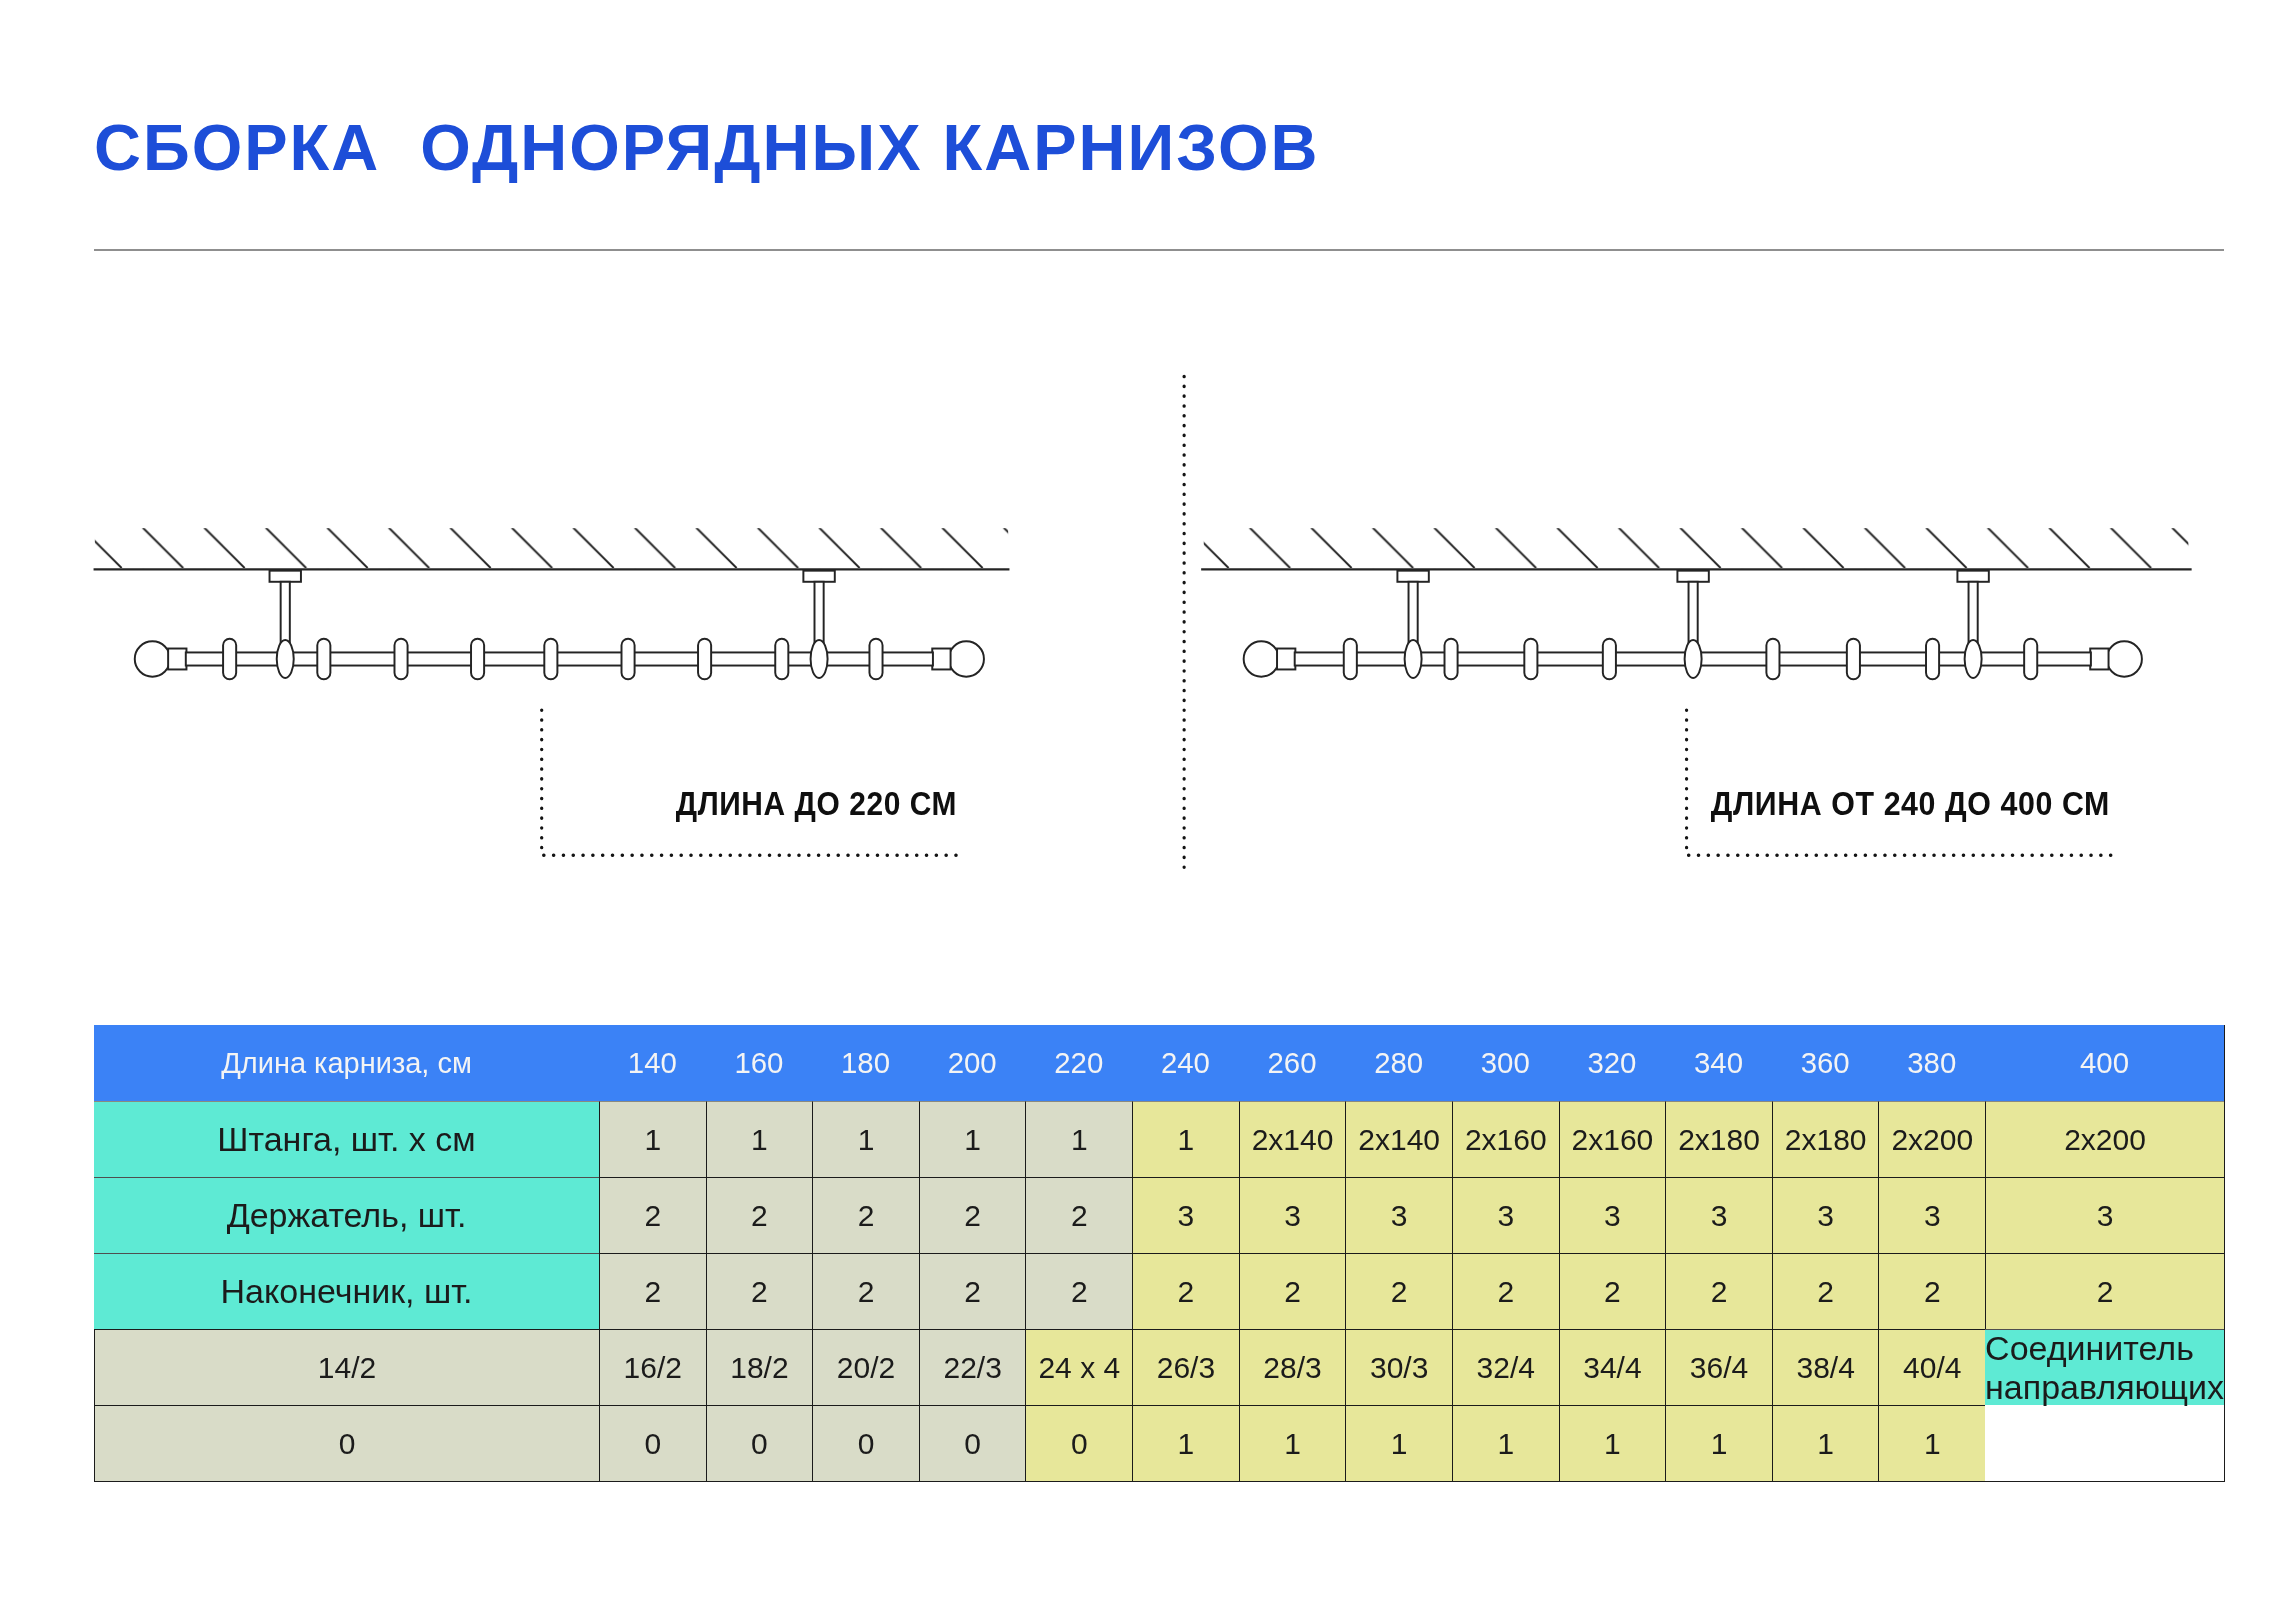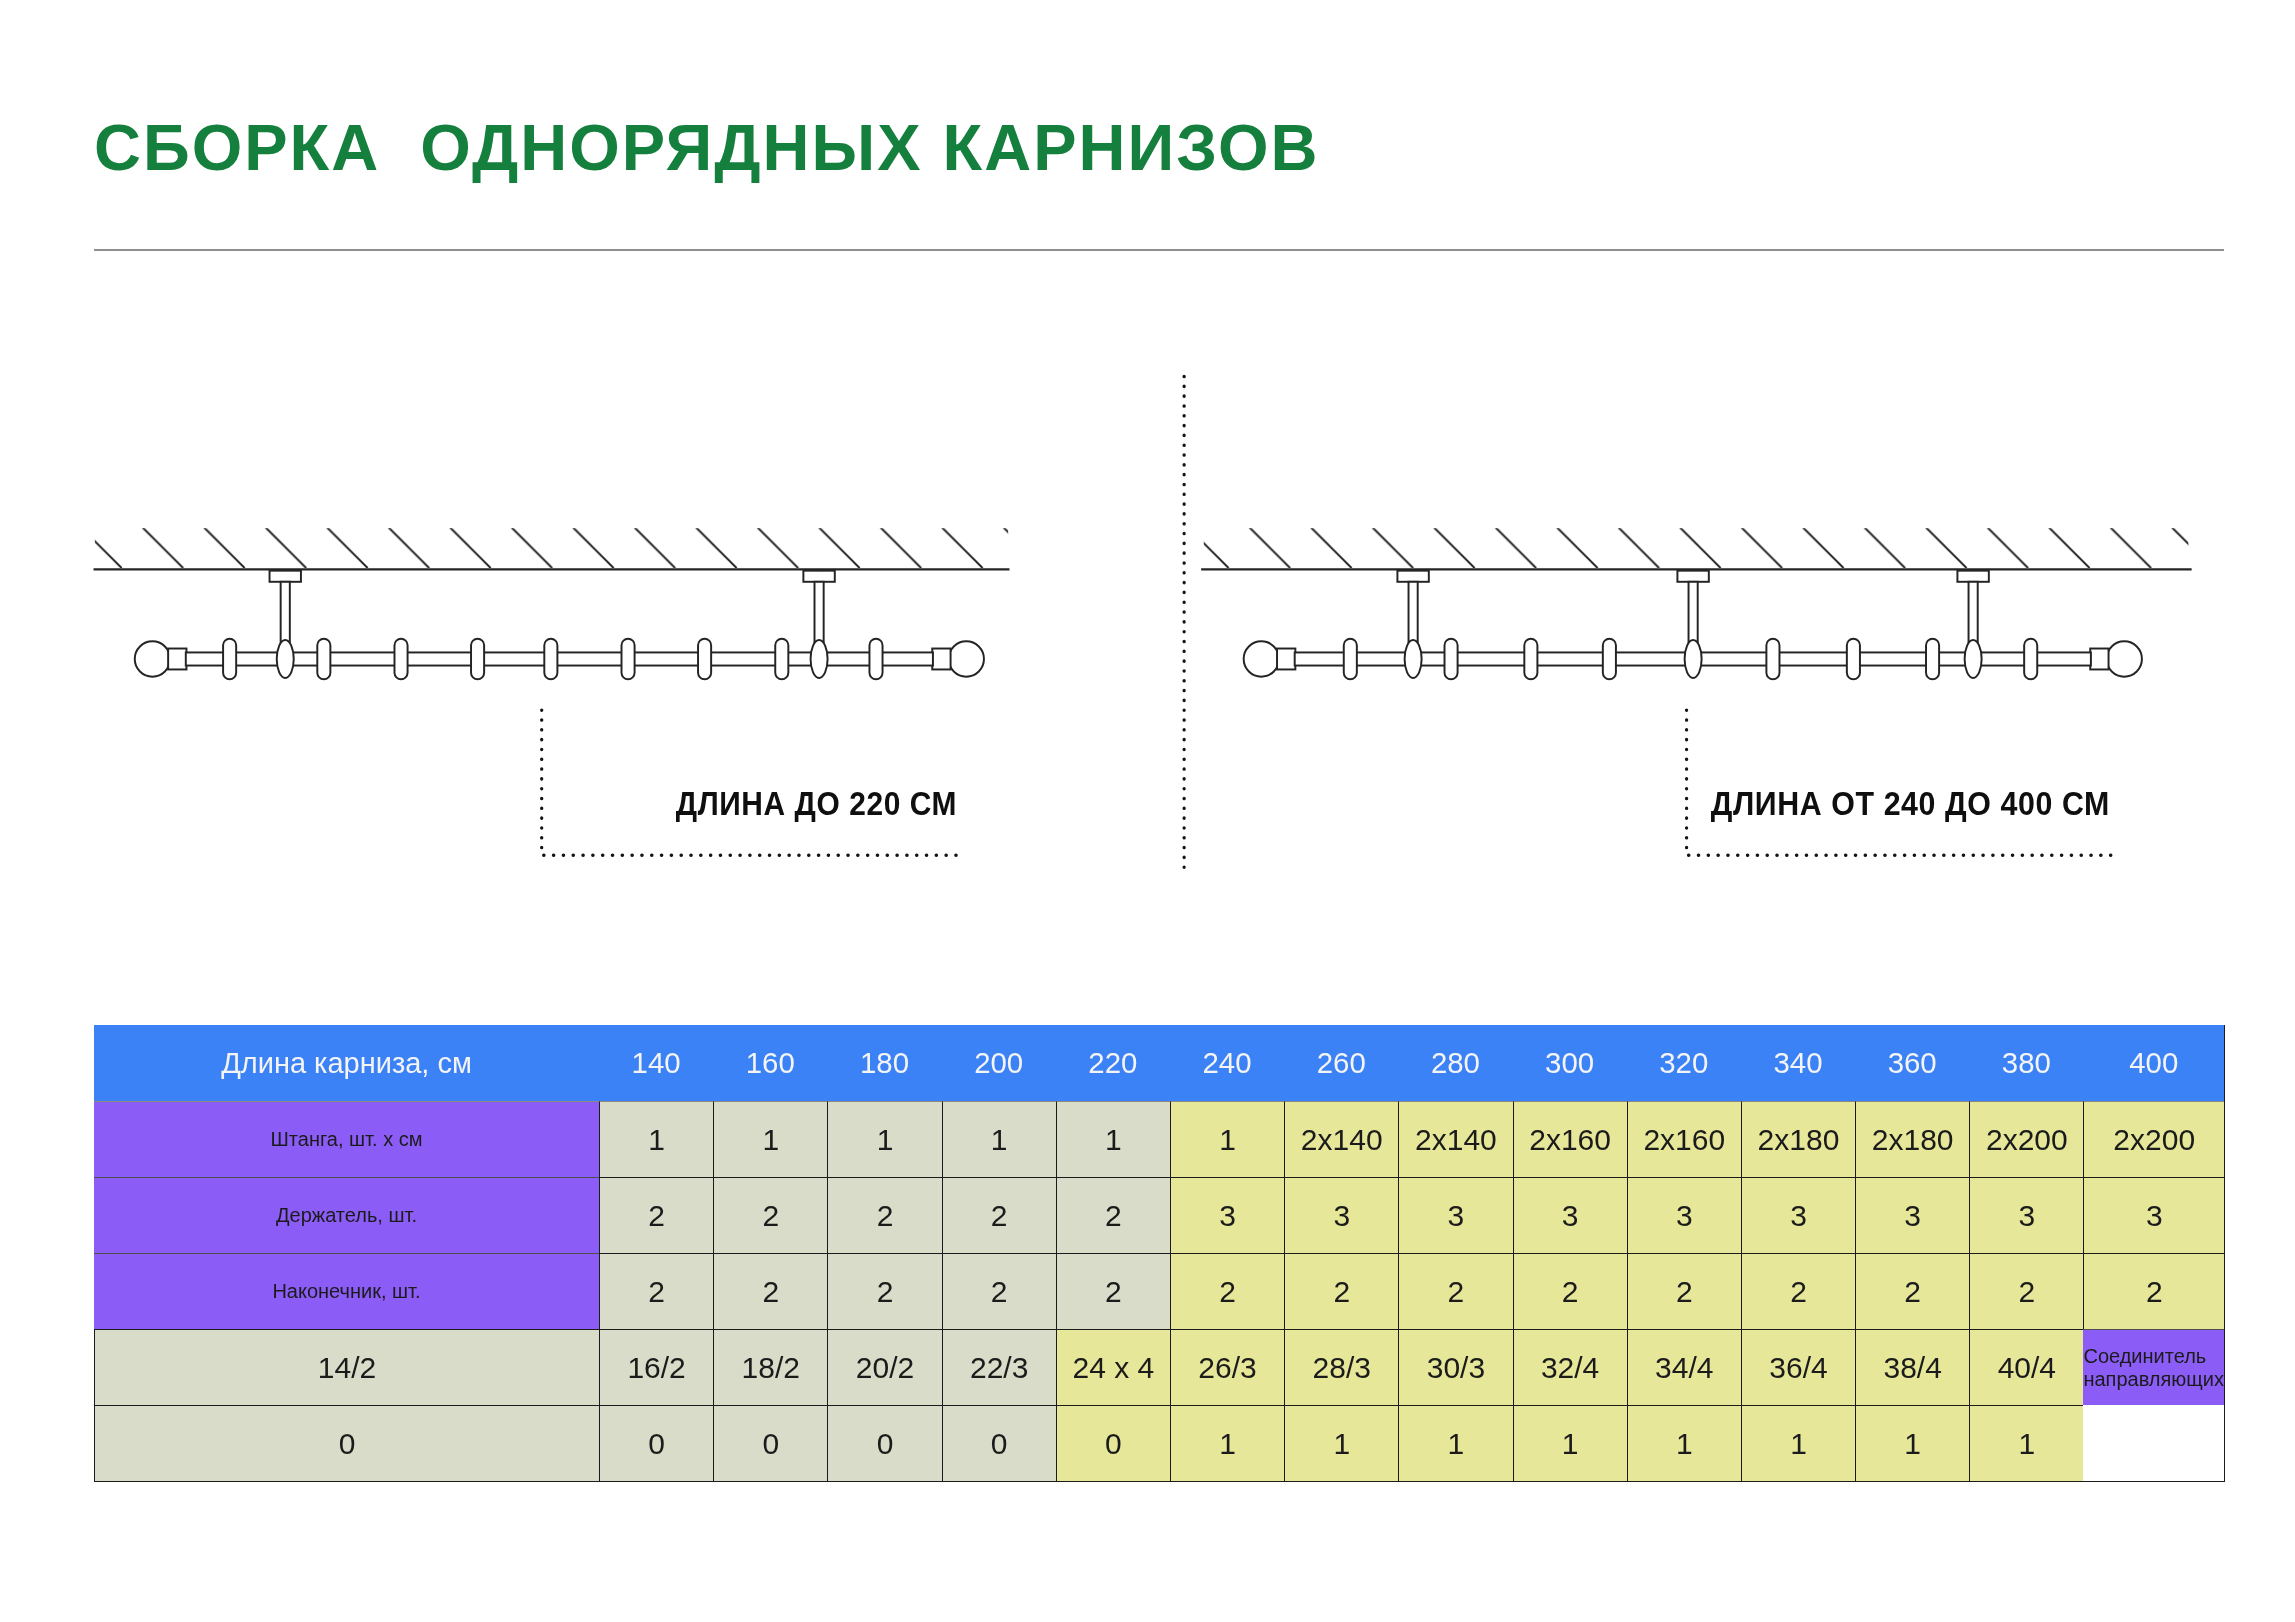--- a/index.html
+++ b/index.html
@@ -7,7 +7,7 @@
        font-family:"Liberation Sans",sans-serif;}
 
   .title{position:absolute;left:94px;top:110px;font-size:65px;font-weight:800;
-         color:#15803d;letter-spacing:2px;white-space:pre;}
+         color:#1d4ed8;letter-spacing:2px;white-space:pre;}
   .title-rule{position:absolute;left:94px;top:249px;width:2130px;height:2px;
               background:#8f8f8f;}
 

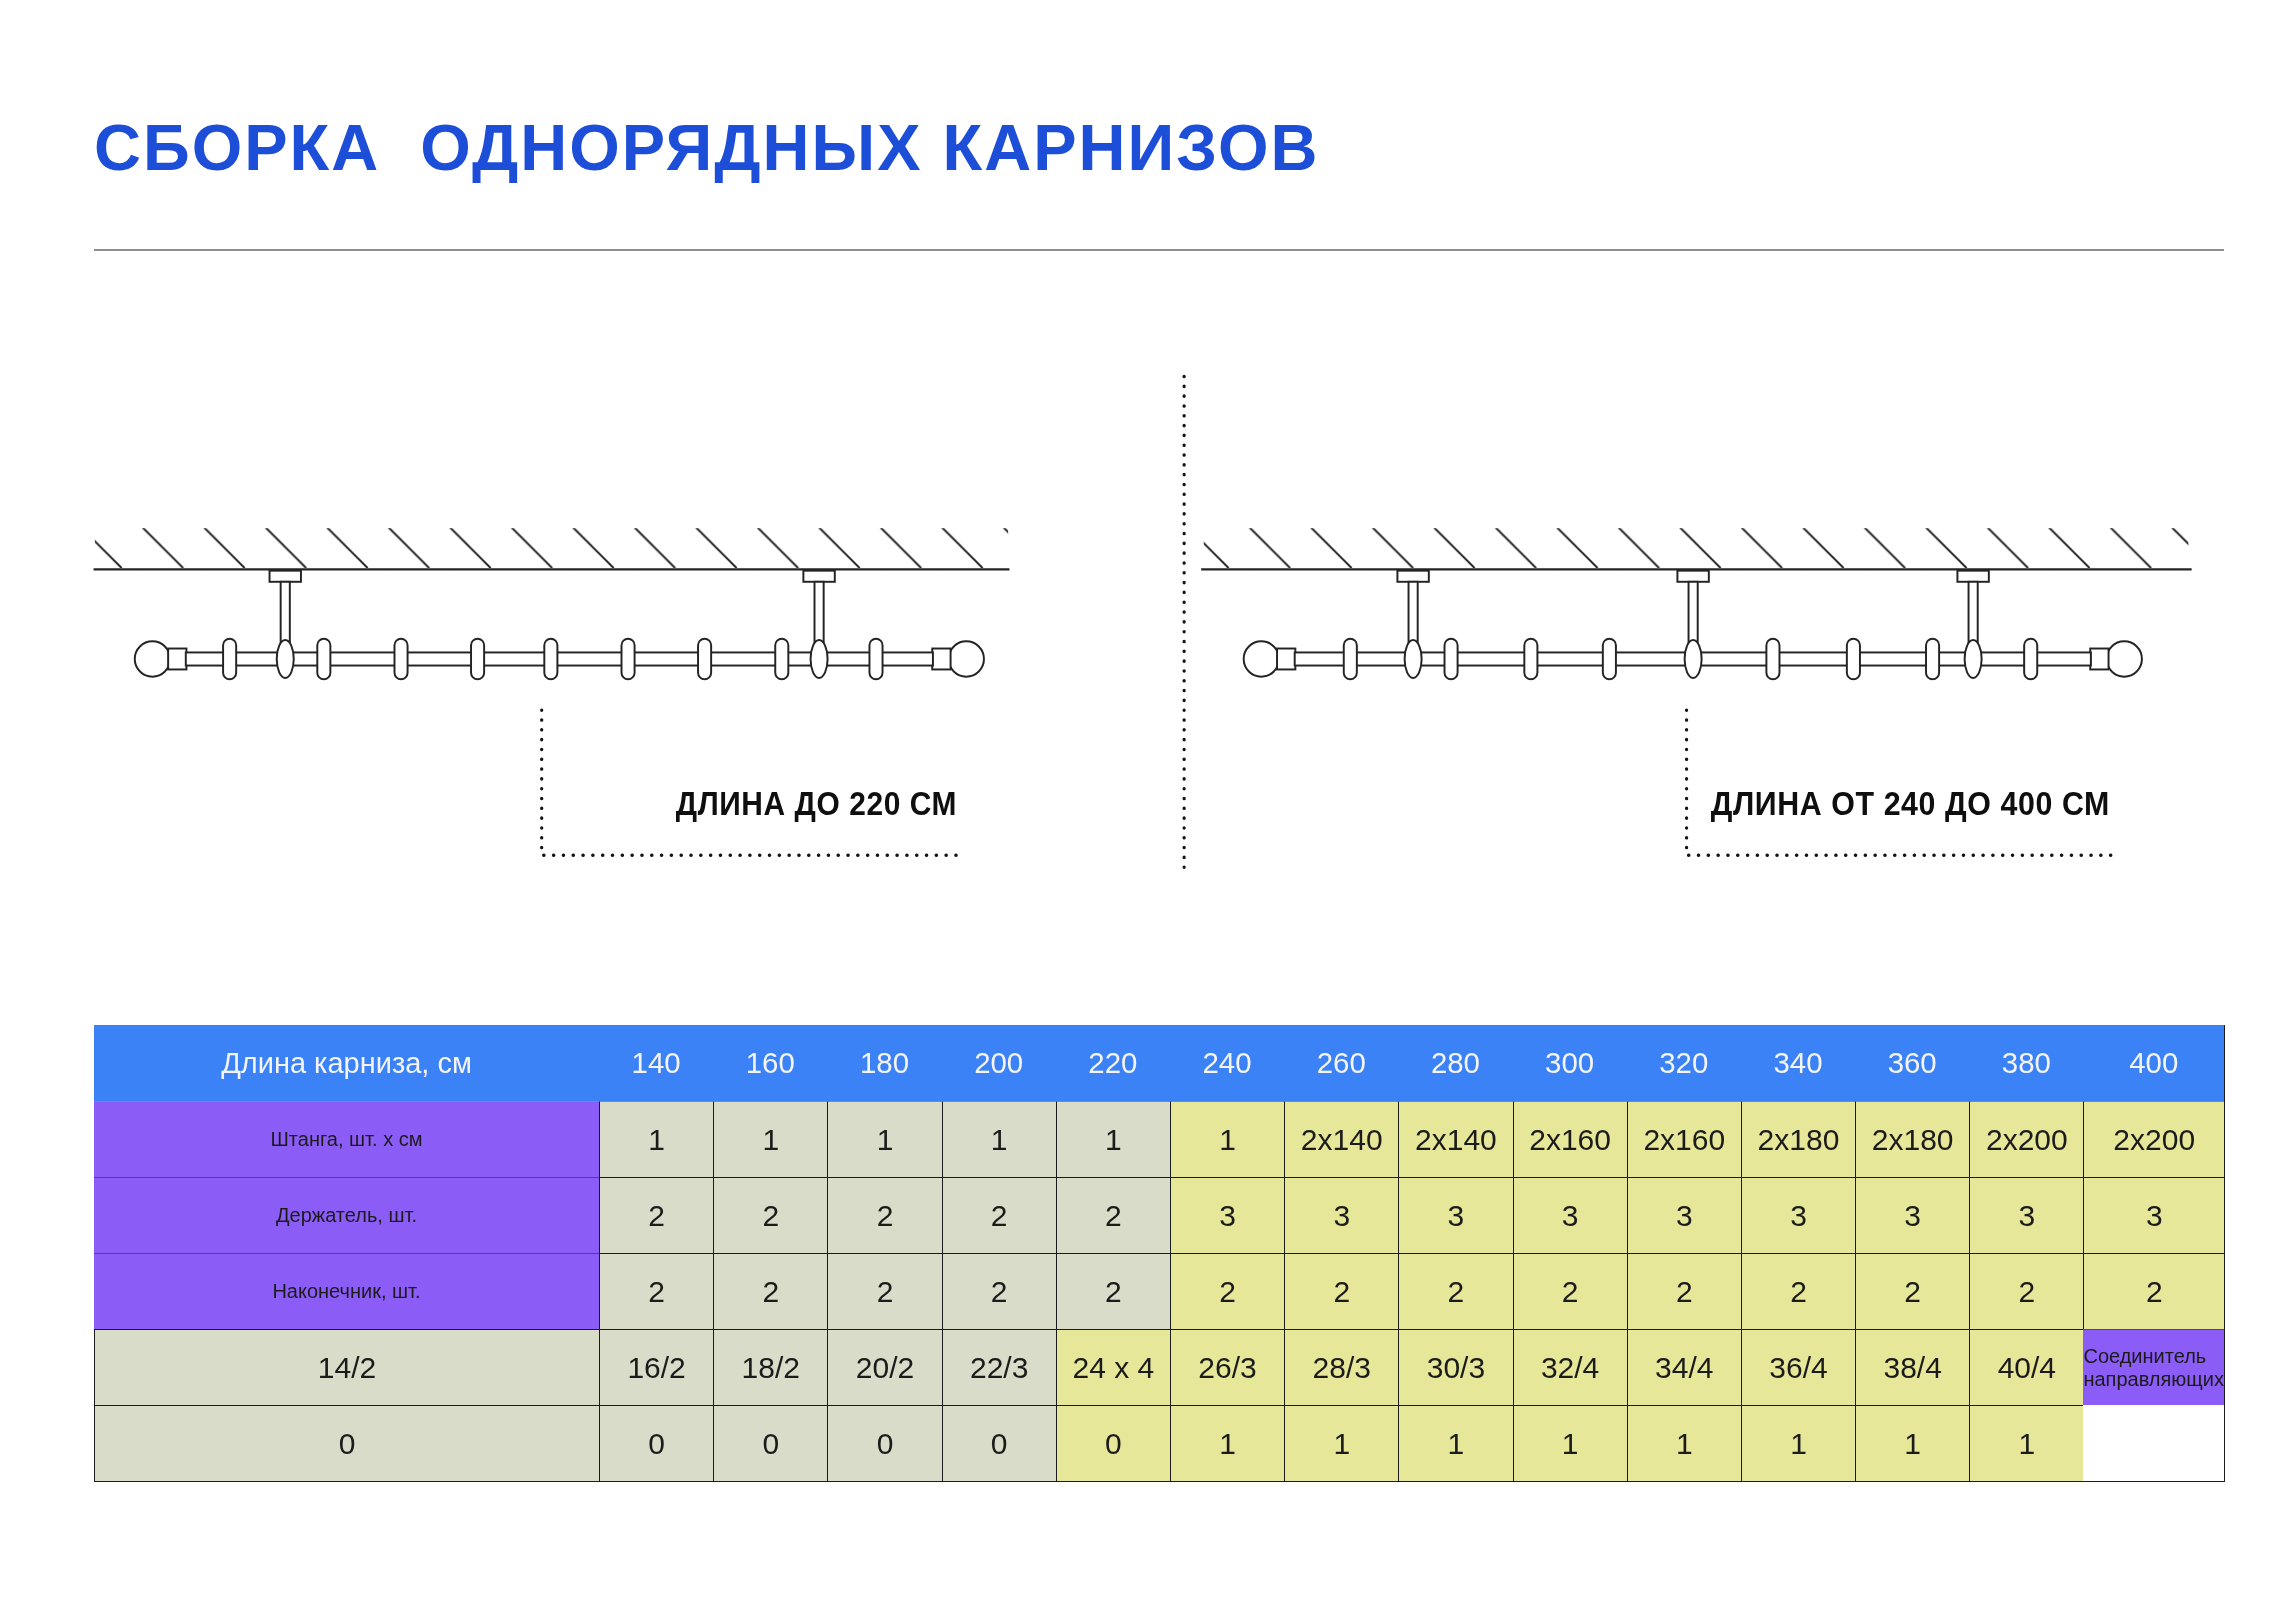--- a/index.html
+++ b/index.html
@@ -26,7 +26,7 @@
         box-sizing:border-box;font-size:30px;color:#1b1b1b;font-weight:400;}
   .hdr{background:#3b82f6;color:#f4f4f4;font-size:29.4px;}
   .lblh{font-size:29px;}
-  .lbl{background:#8b5cf6;font-size:20px;border-top:1px solid #4f4f4f;}
+  .lbl{background:#5eead4;font-size:34px;border-top:1px solid #4f4f4f;}
   .val{border-left:1.6px solid #1b1b1b;border-top:1.6px solid #1b1b1b;}
   .sage{background:#d9dcc8;}
   .gold{background:#e7e79a;}

